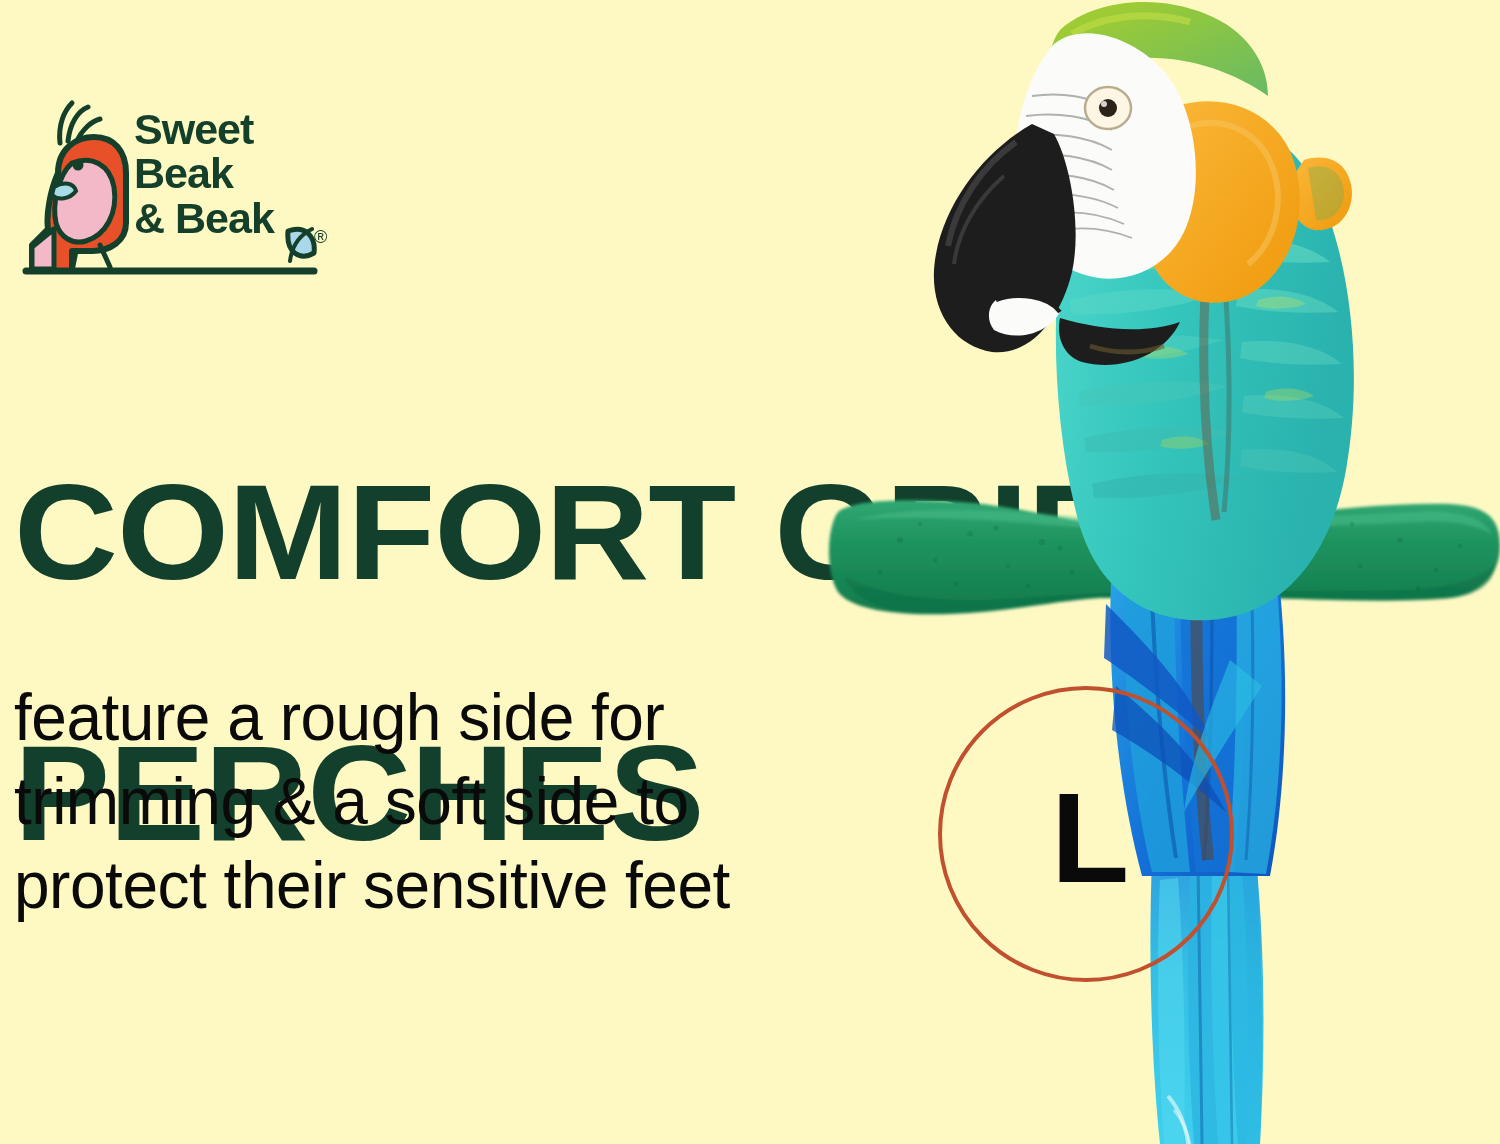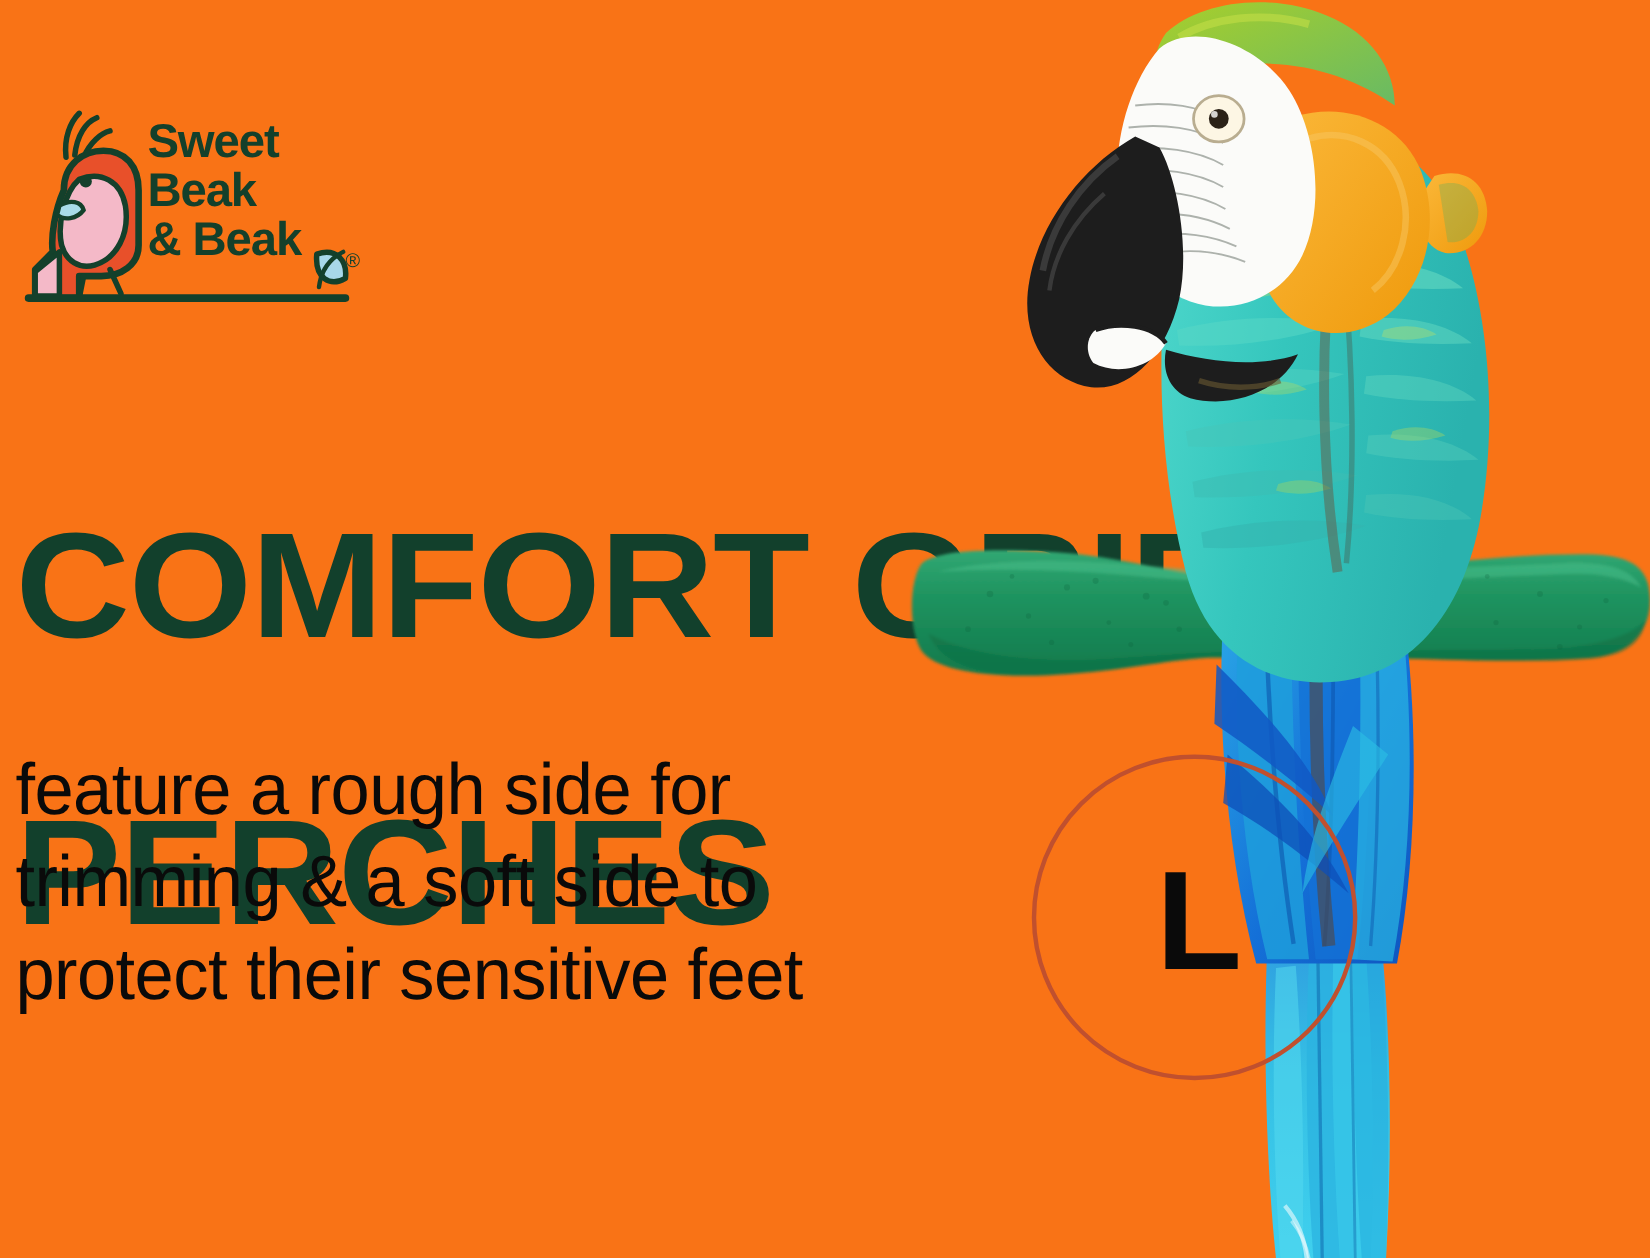--- a/index.html
+++ b/index.html
@@ -14,7 +14,7 @@
     position: relative;
     width: 1500px;
     height: 1144px;
-    background: #f97316;
+    background: #fef9c3;
     overflow: hidden;
   }
 

